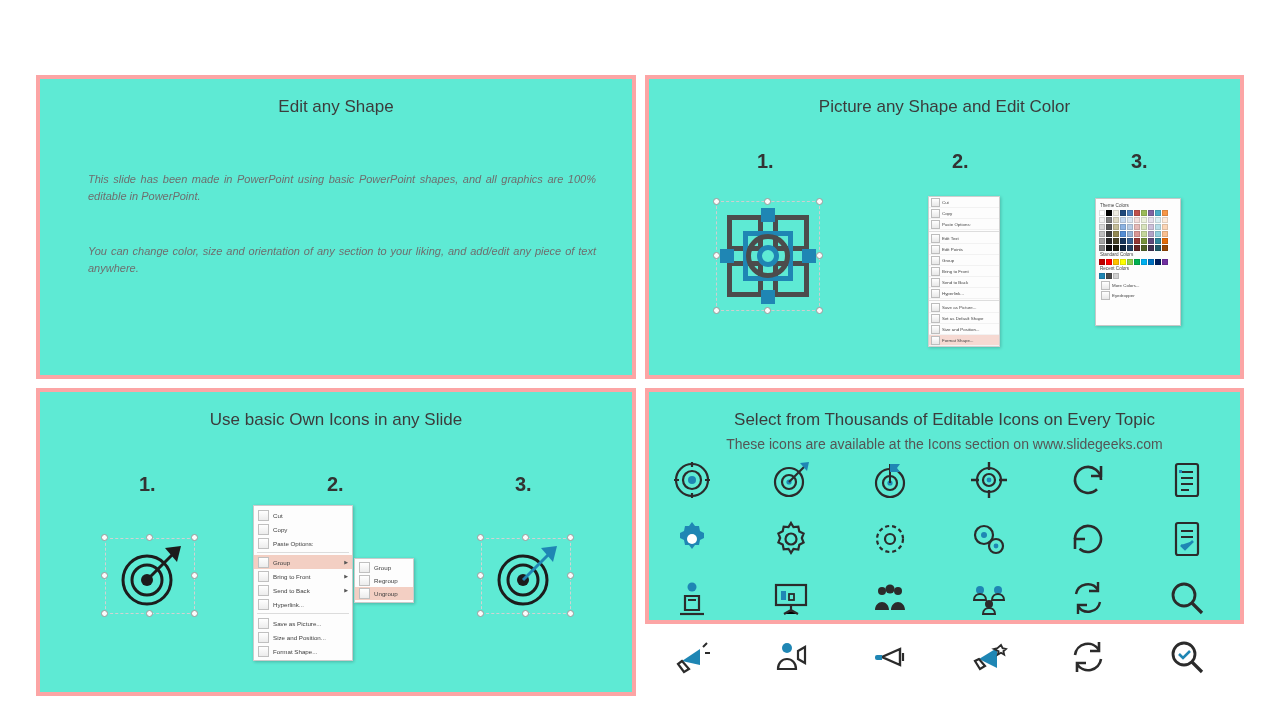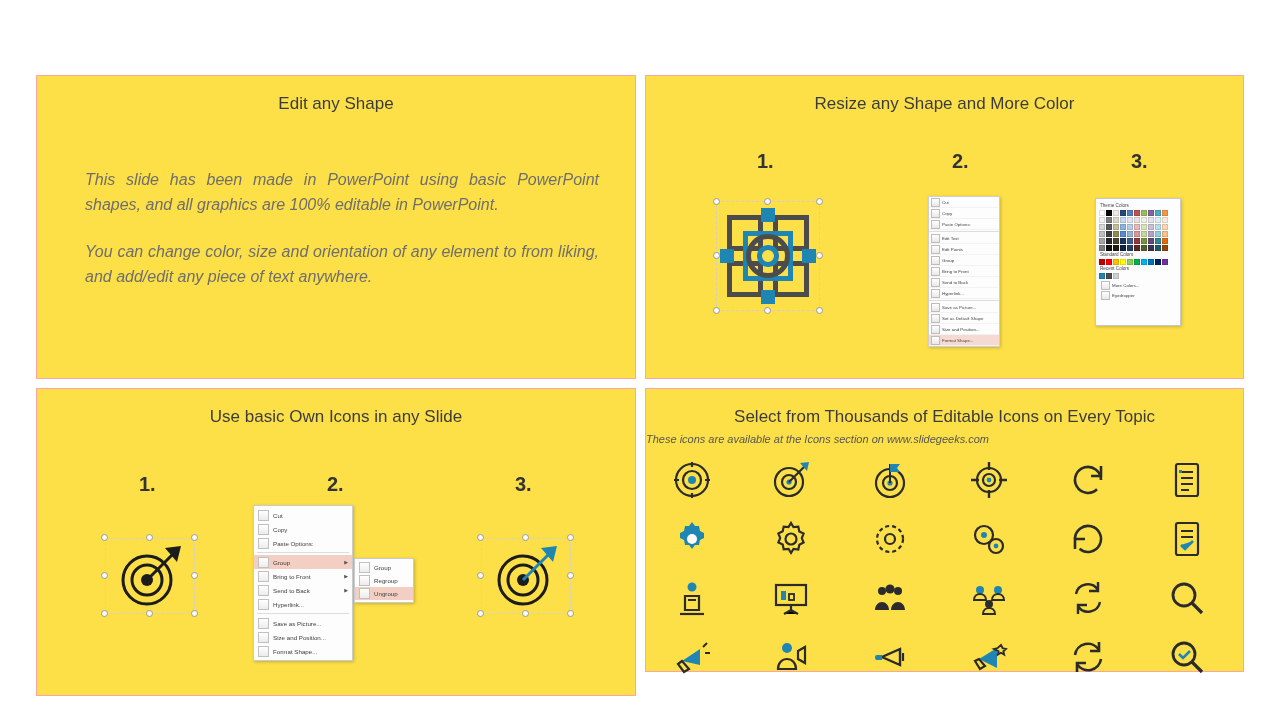--- a/index.html
+++ b/index.html
@@ -33,8 +33,8 @@
   }
   .panel {
     position: absolute;
-    border: 1px solid #fca5a5;
-    background: #fde047;
+    border: 4px solid #fca5a5;
+    background: #5eead4;
     box-sizing: border-box;
   }
   .panel-tl { left: 36px;  top: 75px;  width: 600px; height: 304px; }

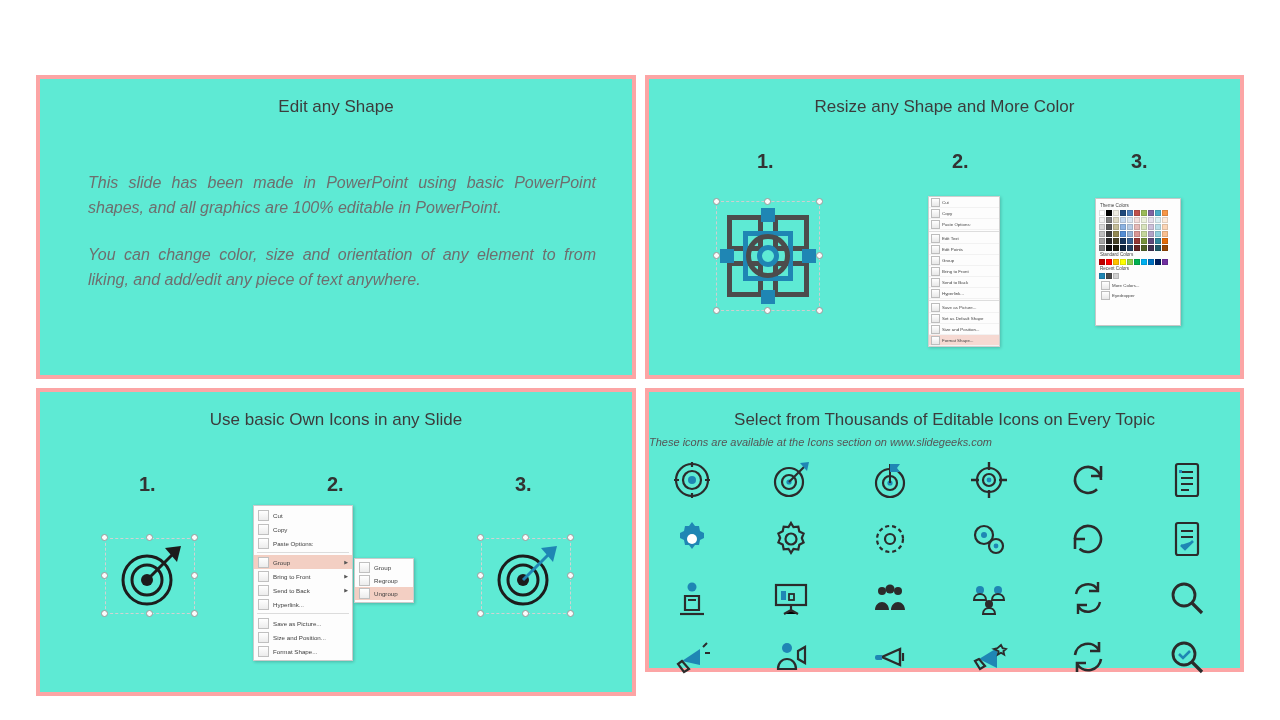--- a/index.html
+++ b/index.html
@@ -257,7 +257,7 @@
   </div>
 
   <div class="panel panel-tr">
-    <div class="panel-title">Resize any Shape and More Color</div>
+    <div class="panel-title">Picture any Shape and Edit Color</div>
   </div>
 
   <div class="num" style="left:757px; top:150px;">1.</div>

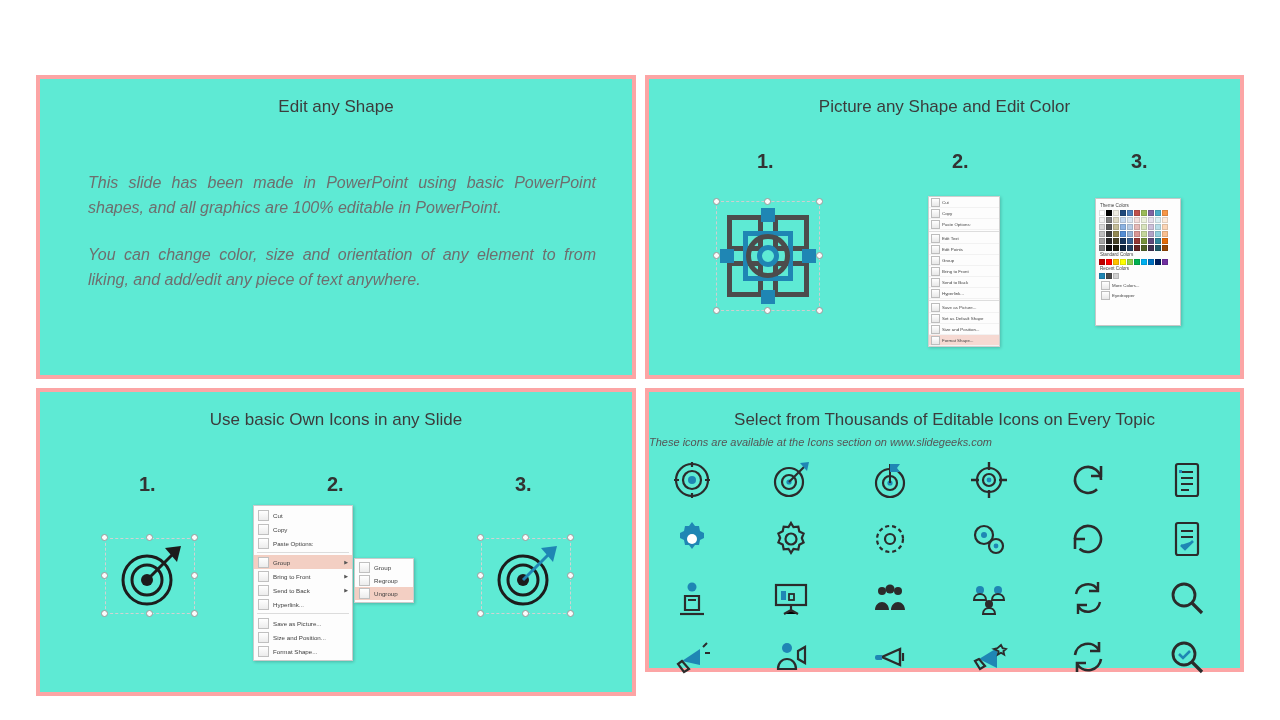--- a/index.html
+++ b/index.html
@@ -58,7 +58,7 @@
     position: absolute;
     left: 48px;
     right: 36px;
-    font-size: 16px;
+    font-size: 11px;
     font-style: italic;
     color: #6e6e6e;
     line-height: 1.55;

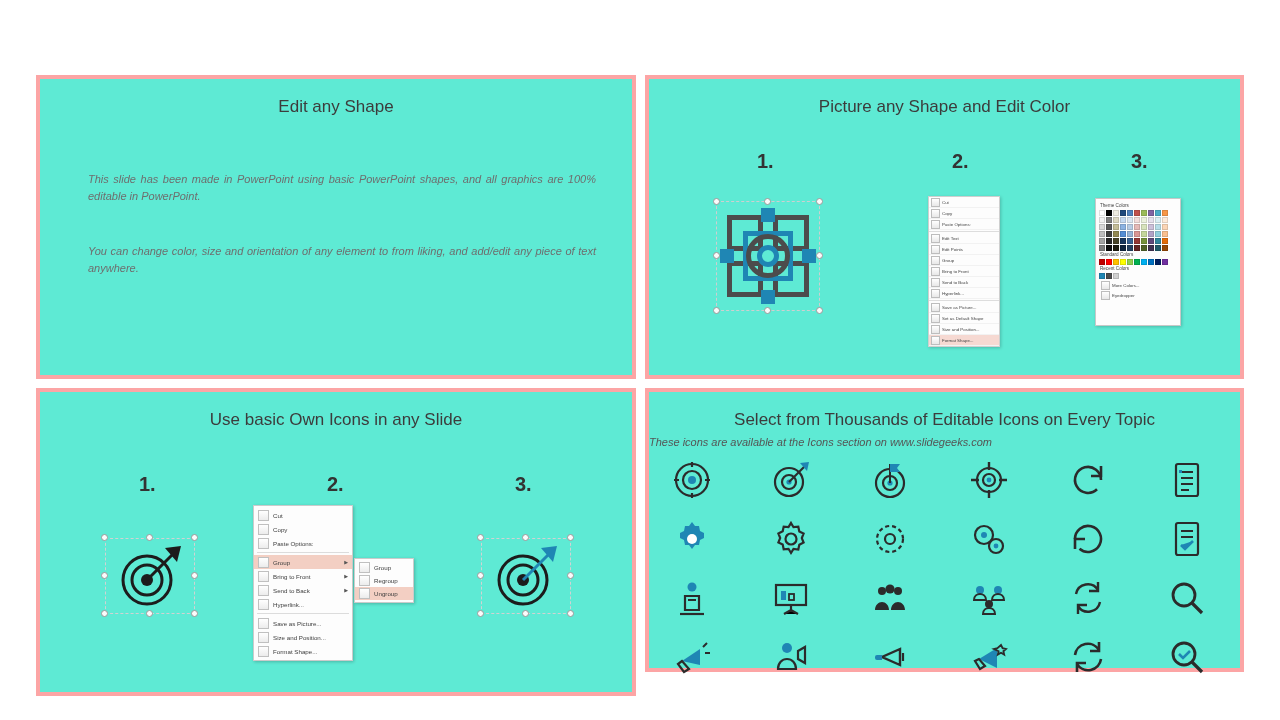--- a/index.html
+++ b/index.html
@@ -253,7 +253,7 @@
   <div class="panel panel-tl">
     <div class="panel-title">Edit any Shape</div>
     <div class="body-text p1">This slide has been made in PowerPoint using basic PowerPoint shapes, and all graphics are 100% editable in PowerPoint.</div>
-    <div class="body-text p2">You can change color, size and orientation of any element to from liking, and add/edit any piece of text anywhere.</div>
+    <div class="body-text p2">You can change color, size and orientation of any section to your liking, and add/edit any piece of text anywhere.</div>
   </div>
 
   <div class="panel panel-tr">

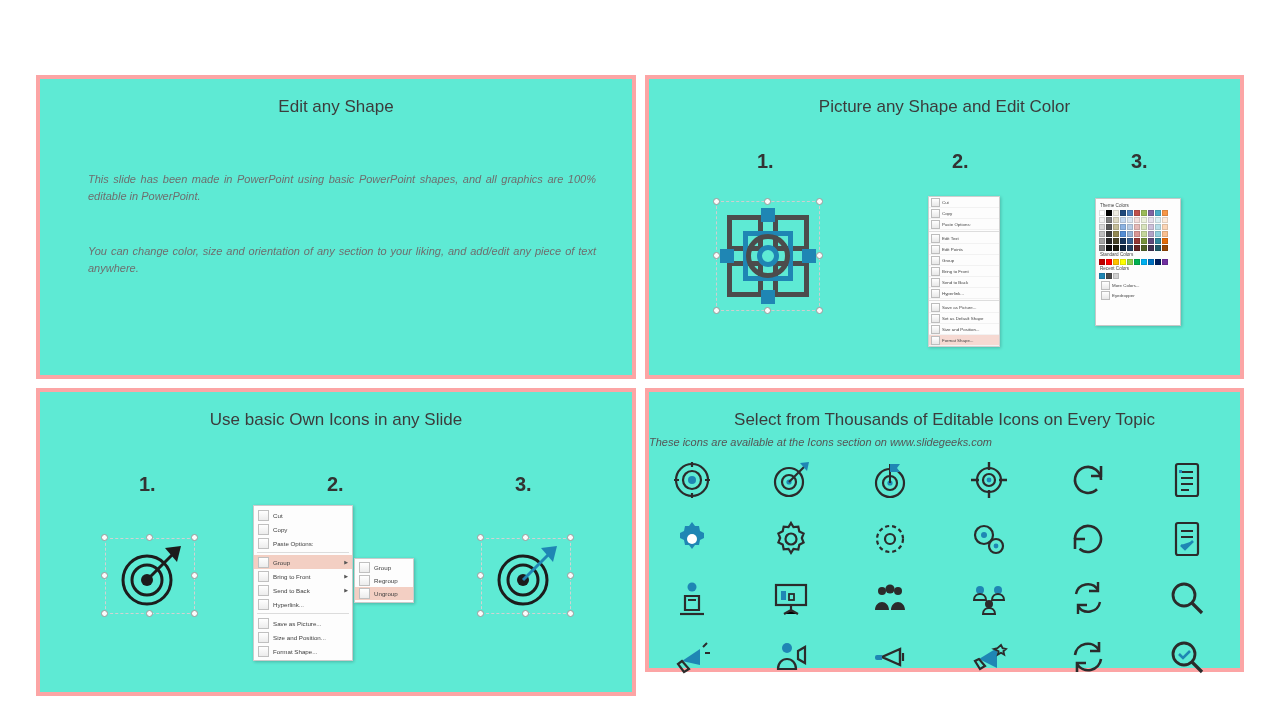--- a/index.html
+++ b/index.html
@@ -40,7 +40,7 @@
   .panel-tl { left: 36px;  top: 75px;  width: 600px; height: 304px; }
   .panel-tr { left: 645px; top: 75px;  width: 599px; height: 304px; }
   .panel-bl { left: 36px;  top: 388px; width: 600px; height: 308px; }
-  .panel-br { left: 645px; top: 388px; width: 599px; height: 284px; }
+  .panel-br { left: 645px; top: 388px; width: 599px; height: 236px; }
 
   .panel-title {
     text-align: center;

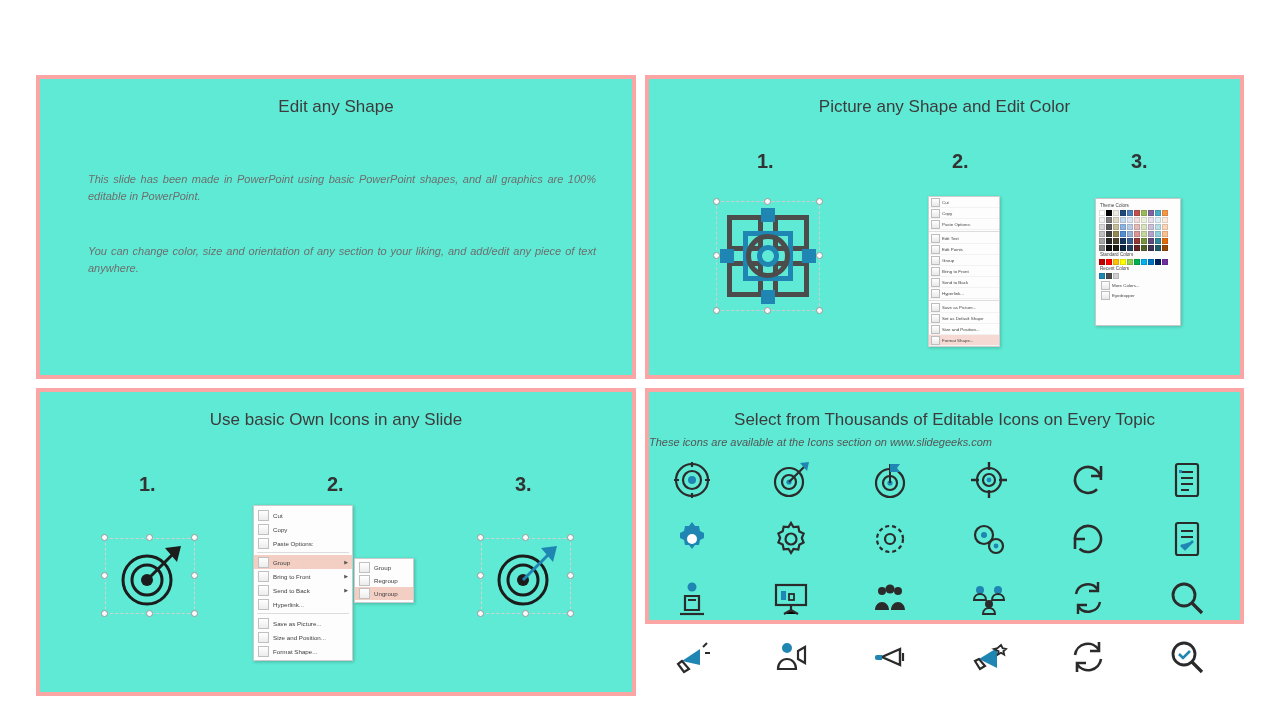--- a/index.html
+++ b/index.html
@@ -49,8 +49,8 @@
     margin-top: 18px;
   }
   .panel-subtitle {
-    font-size: 11px;
-    font-style: italic;
+    text-align: center;
+    font-size: 14px;
     color: #555;
     margin-top: 6px;
   }

